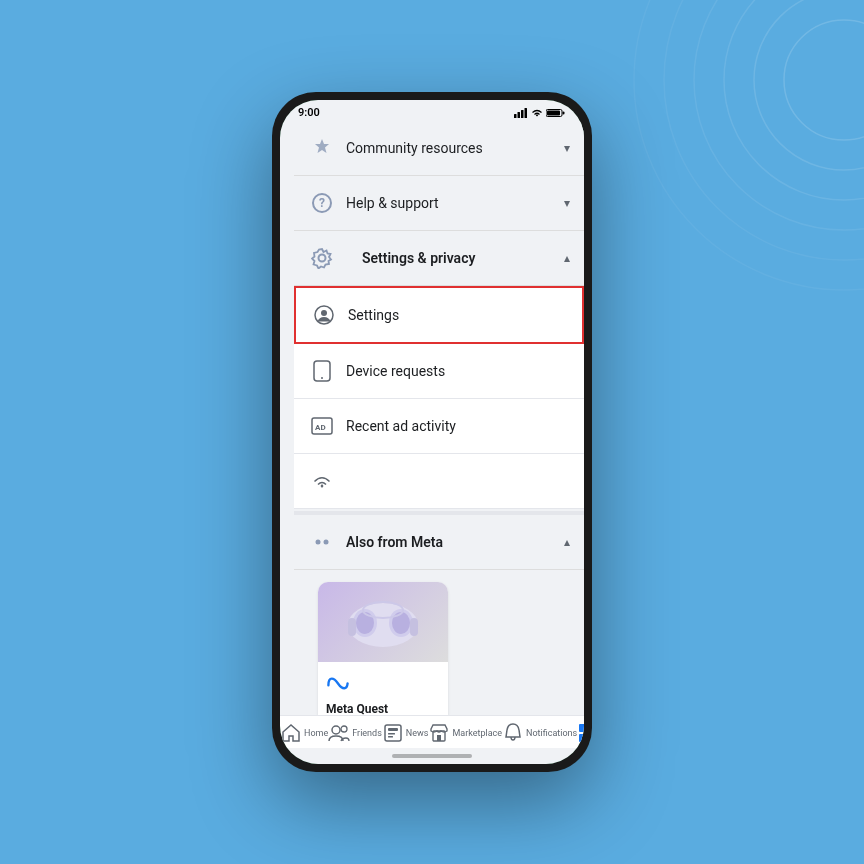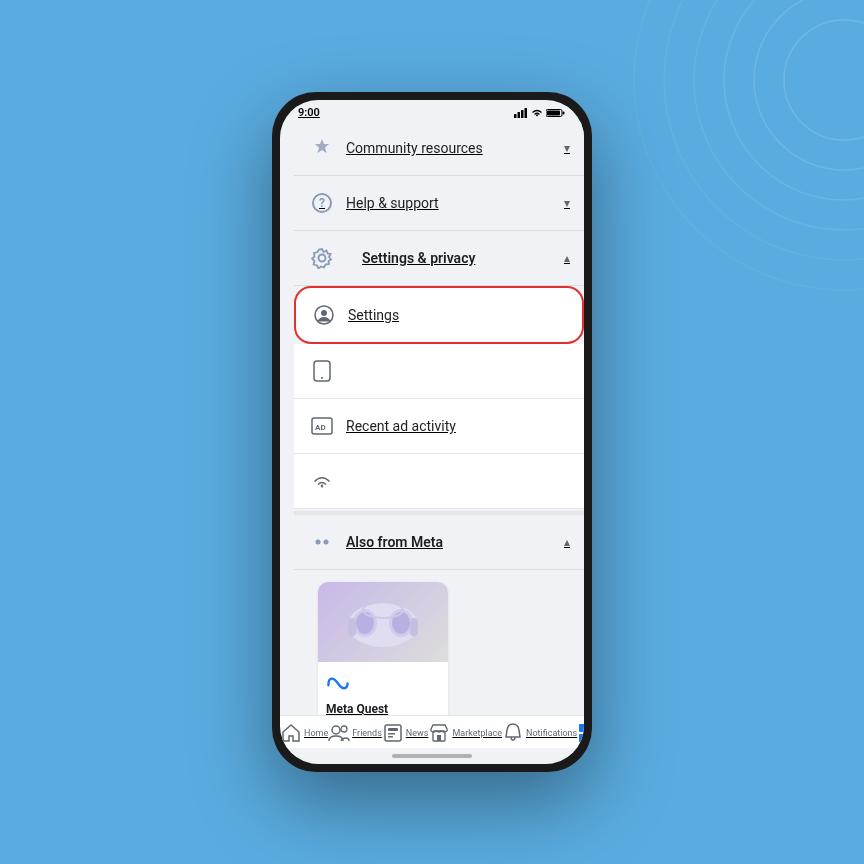--- a/index.html
+++ b/index.html
@@ -43,7 +43,6 @@
       overflow: hidden;
       display: flex;
       flex-direction: column;
-      text-decoration: underline;
     }
 
     

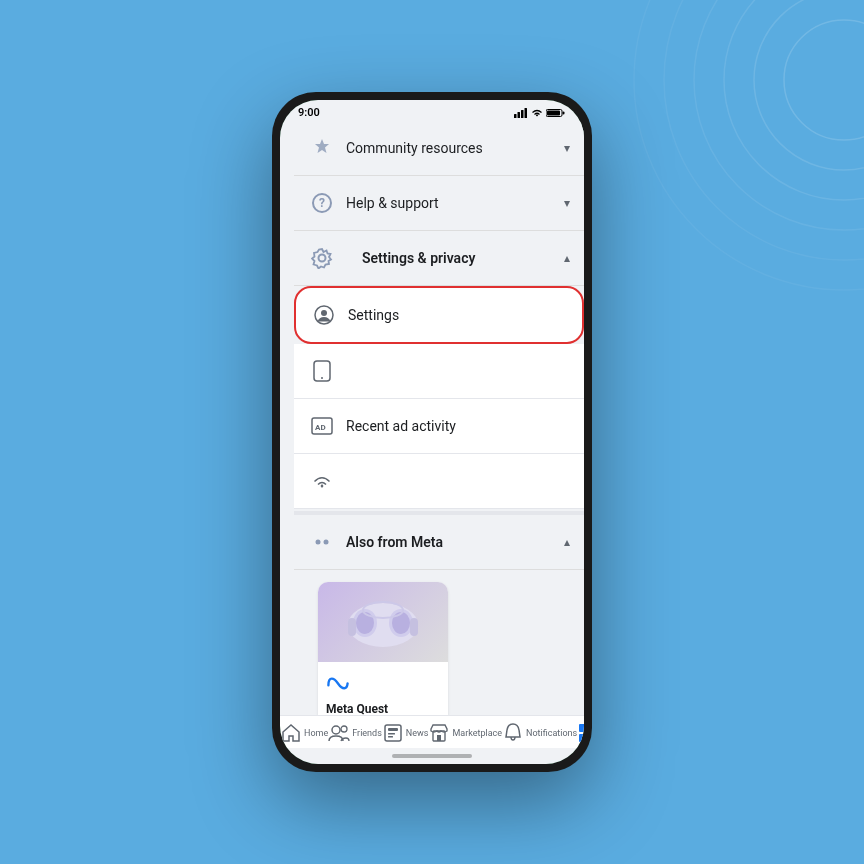--- a/index.html
+++ b/index.html
@@ -307,7 +307,7 @@
         <span class="menu-item-chevron">▴</span>
       </div>
 
-      <div class="menu-item highlighted" style="padding-left:14px;border-radius:17px;">
+      <div class="menu-item highlighted" style="padding-left:14px;">
         <div class="menu-item-icon">
           <svg width="20" height="20" viewBox="0 0 20 20">
             <circle cx="10" cy="10" r="9" stroke="#606770" stroke-width="1.5" fill="none"></circle>

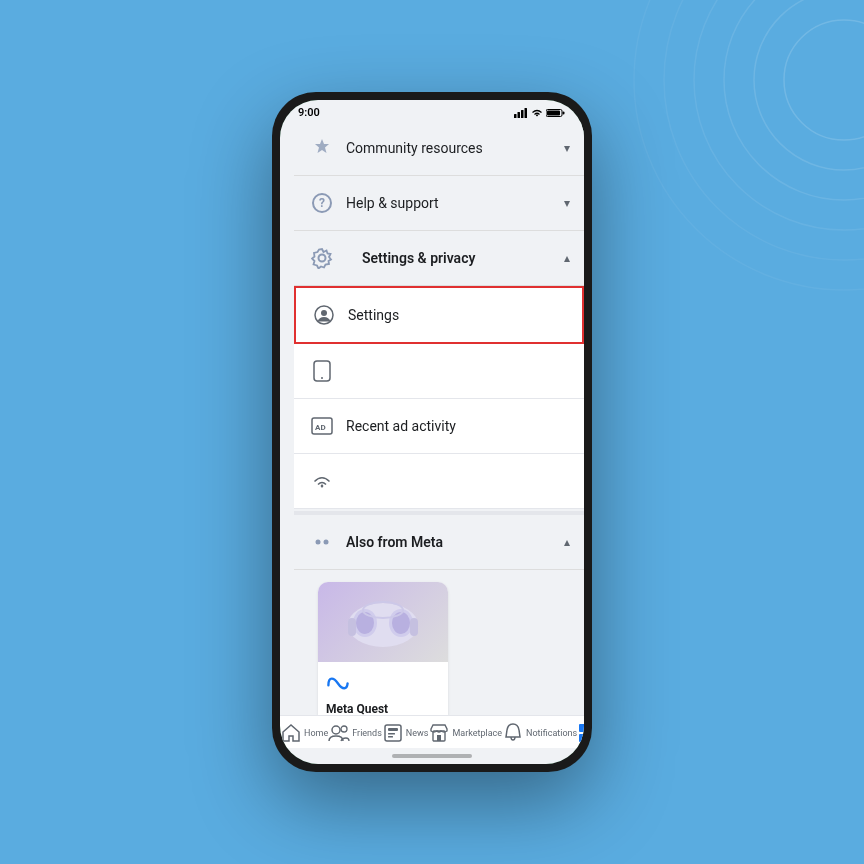--- a/index.html
+++ b/index.html
@@ -325,6 +325,7 @@
             <circle cx="9" cy="18" r="1" fill="#606770"></circle>
           </svg>
         </div>
+        <span class="menu-item-label">Device requests</span>
       </div>
 
       <div class="menu-item">

